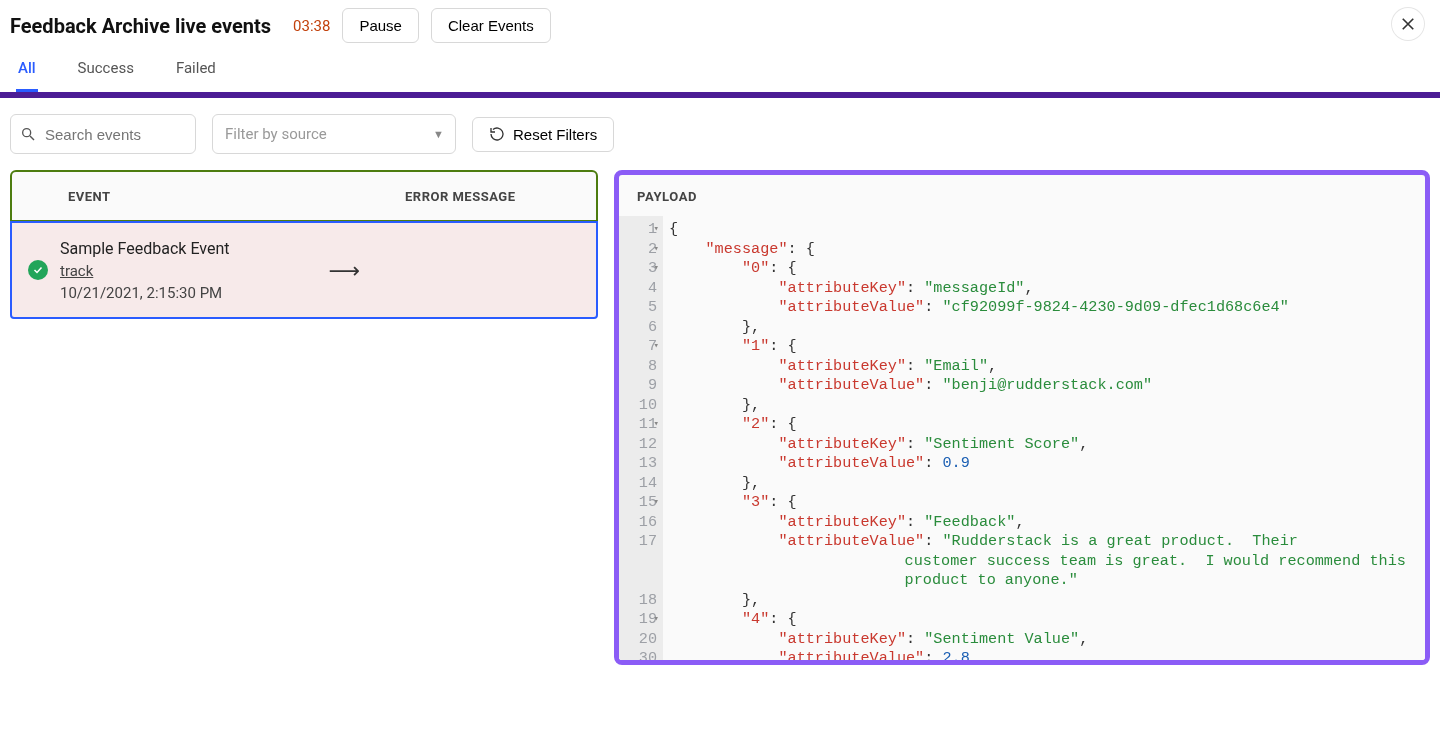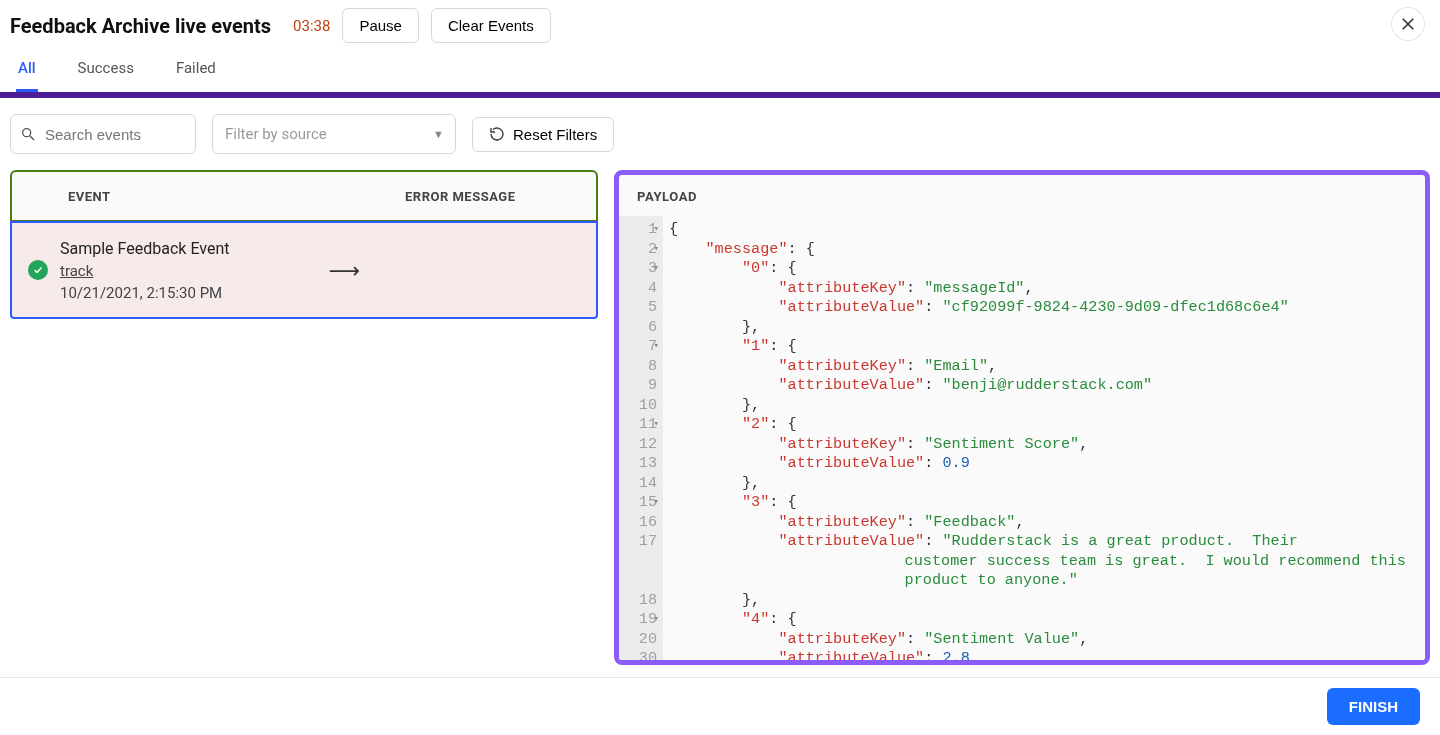--- a/index.html
+++ b/index.html
@@ -160,9 +160,6 @@
     </div>
   </div>
 
-  <div class="footer">
-    <button class="finish">FINISH</button>
-  </div>
 
 </div>
 

